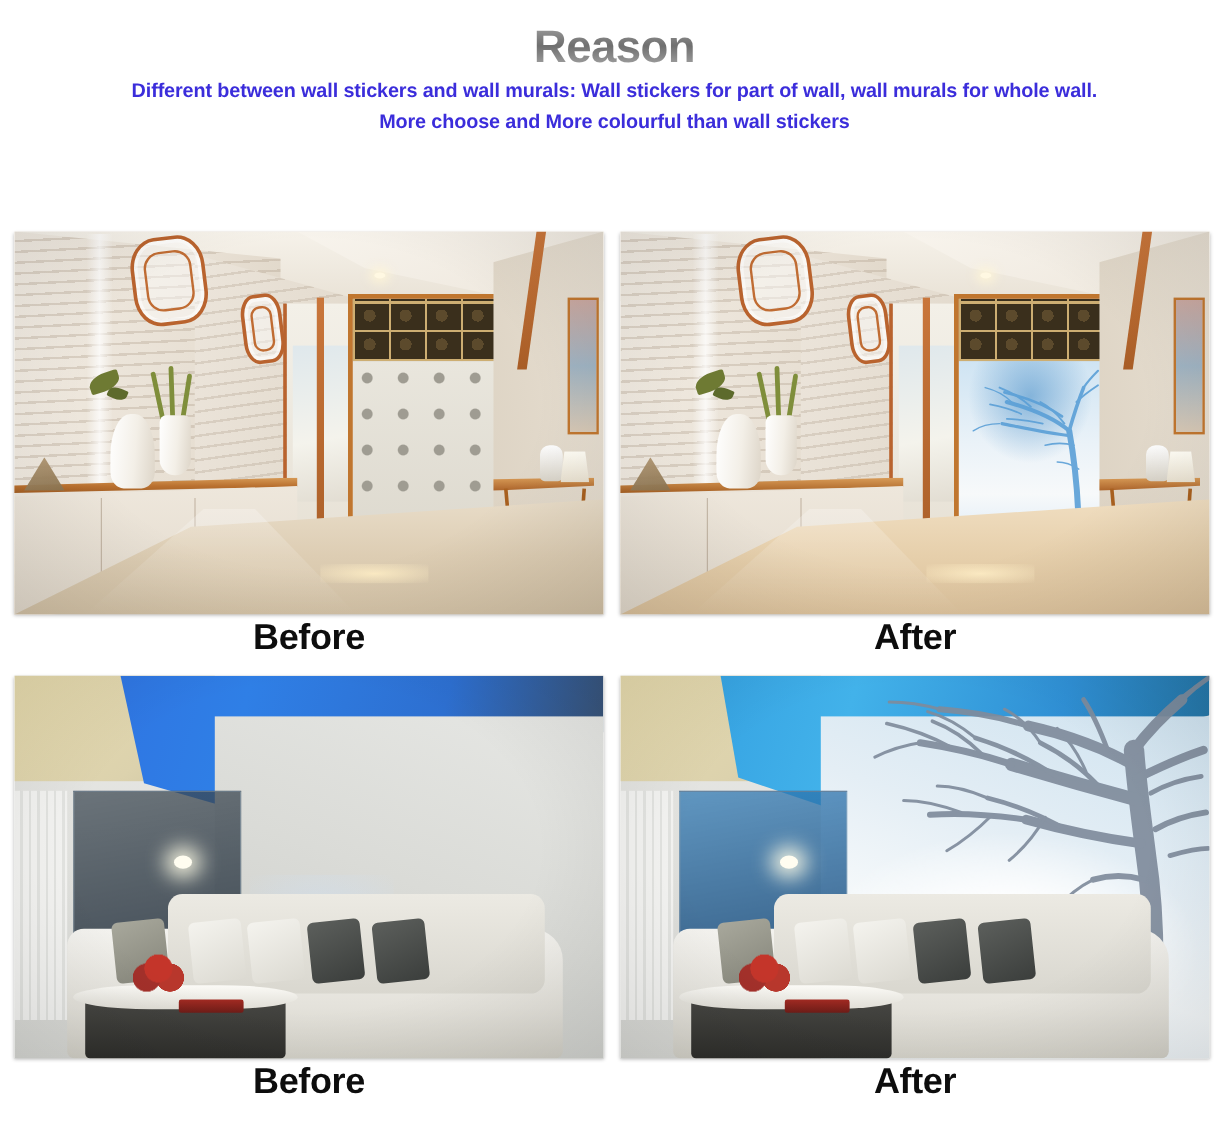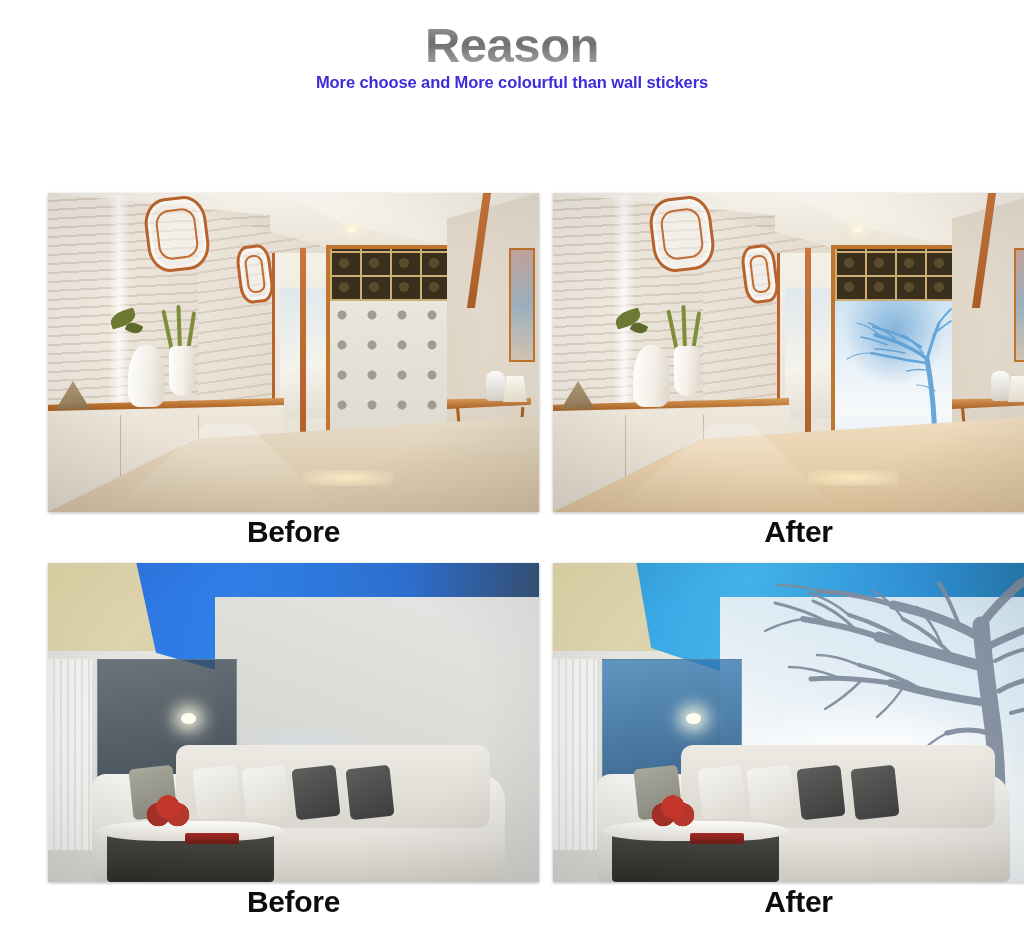--- a/index.html
+++ b/index.html
@@ -17,7 +17,7 @@
   .header{width:100%;text-align:center;padding-top:22px;box-sizing:border-box;}
 
   .reason{
-    font-size:49px;
+    font-size:38px;
     font-weight:700;
     letter-spacing:-0.5px;
     line-height:0.95;

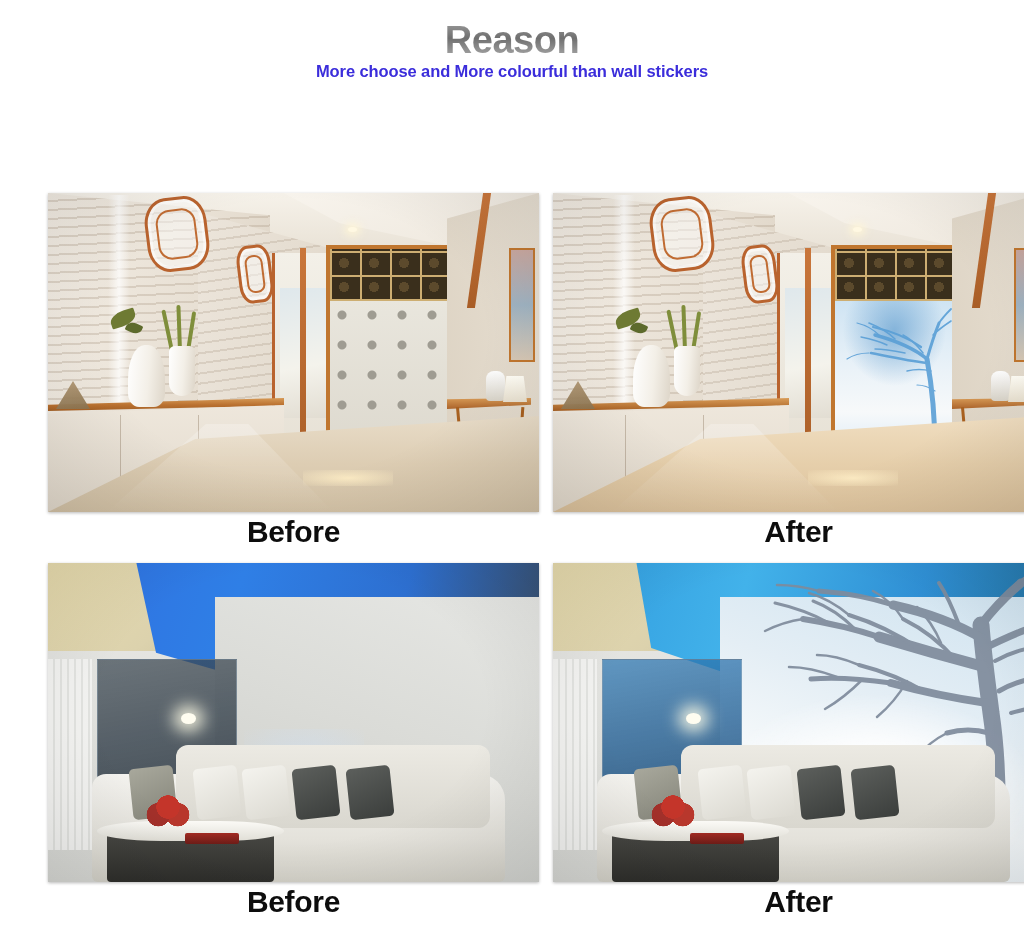--- a/index.html
+++ b/index.html
@@ -403,6 +403,7 @@
 
   <div class="header">
     <div class="reason">Reason</div>
+    <div class="subline">Different between wall stickers and wall murals: Wall stickers for part of wall, wall murals for whole wall.</div>
     <div class="subline second">More choose and More colourful than wall stickers</div>
   </div>
 

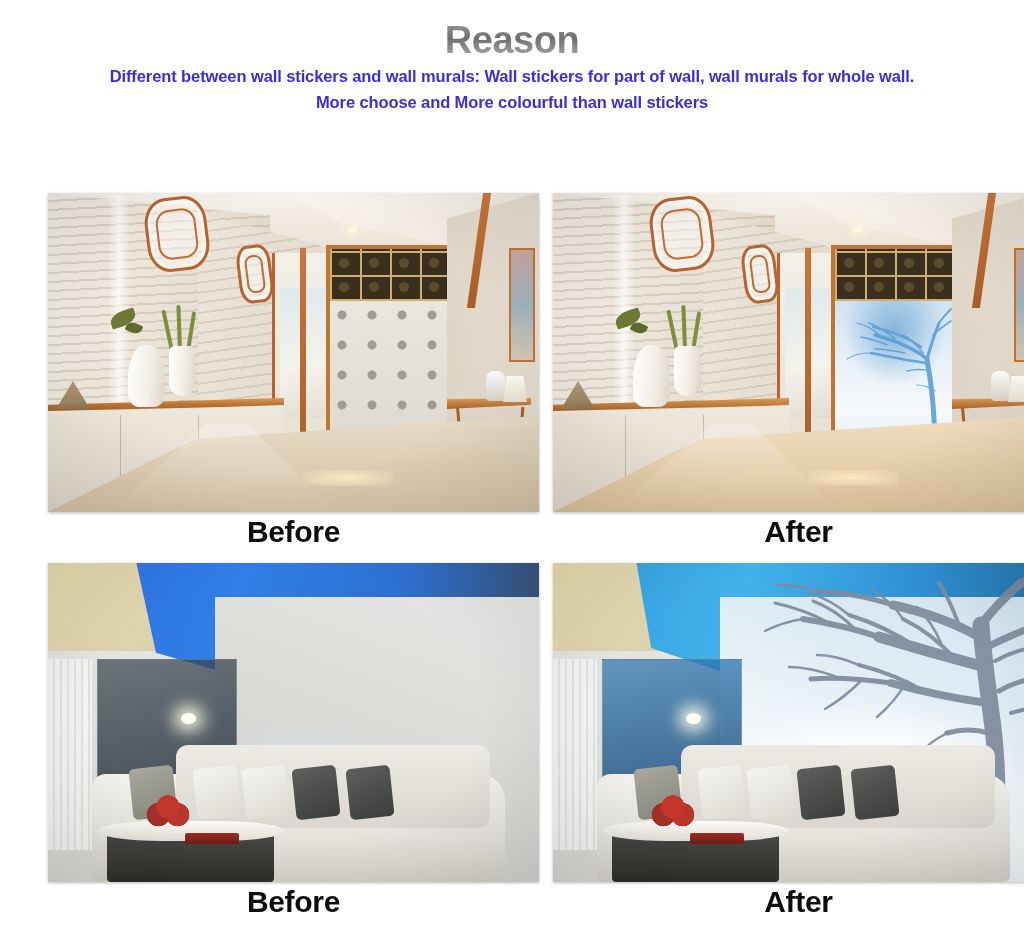--- a/index.html
+++ b/index.html
@@ -56,7 +56,7 @@
   .row{position:relative;height:324px;}
   .row.second{height:322px;}
 
-  .cell{position:absolute;top:0;margin-left:36px;}
+  .cell{position:absolute;top:0;}
   .cell.left{left:12px;}
   .cell.right{left:517px;}
 

